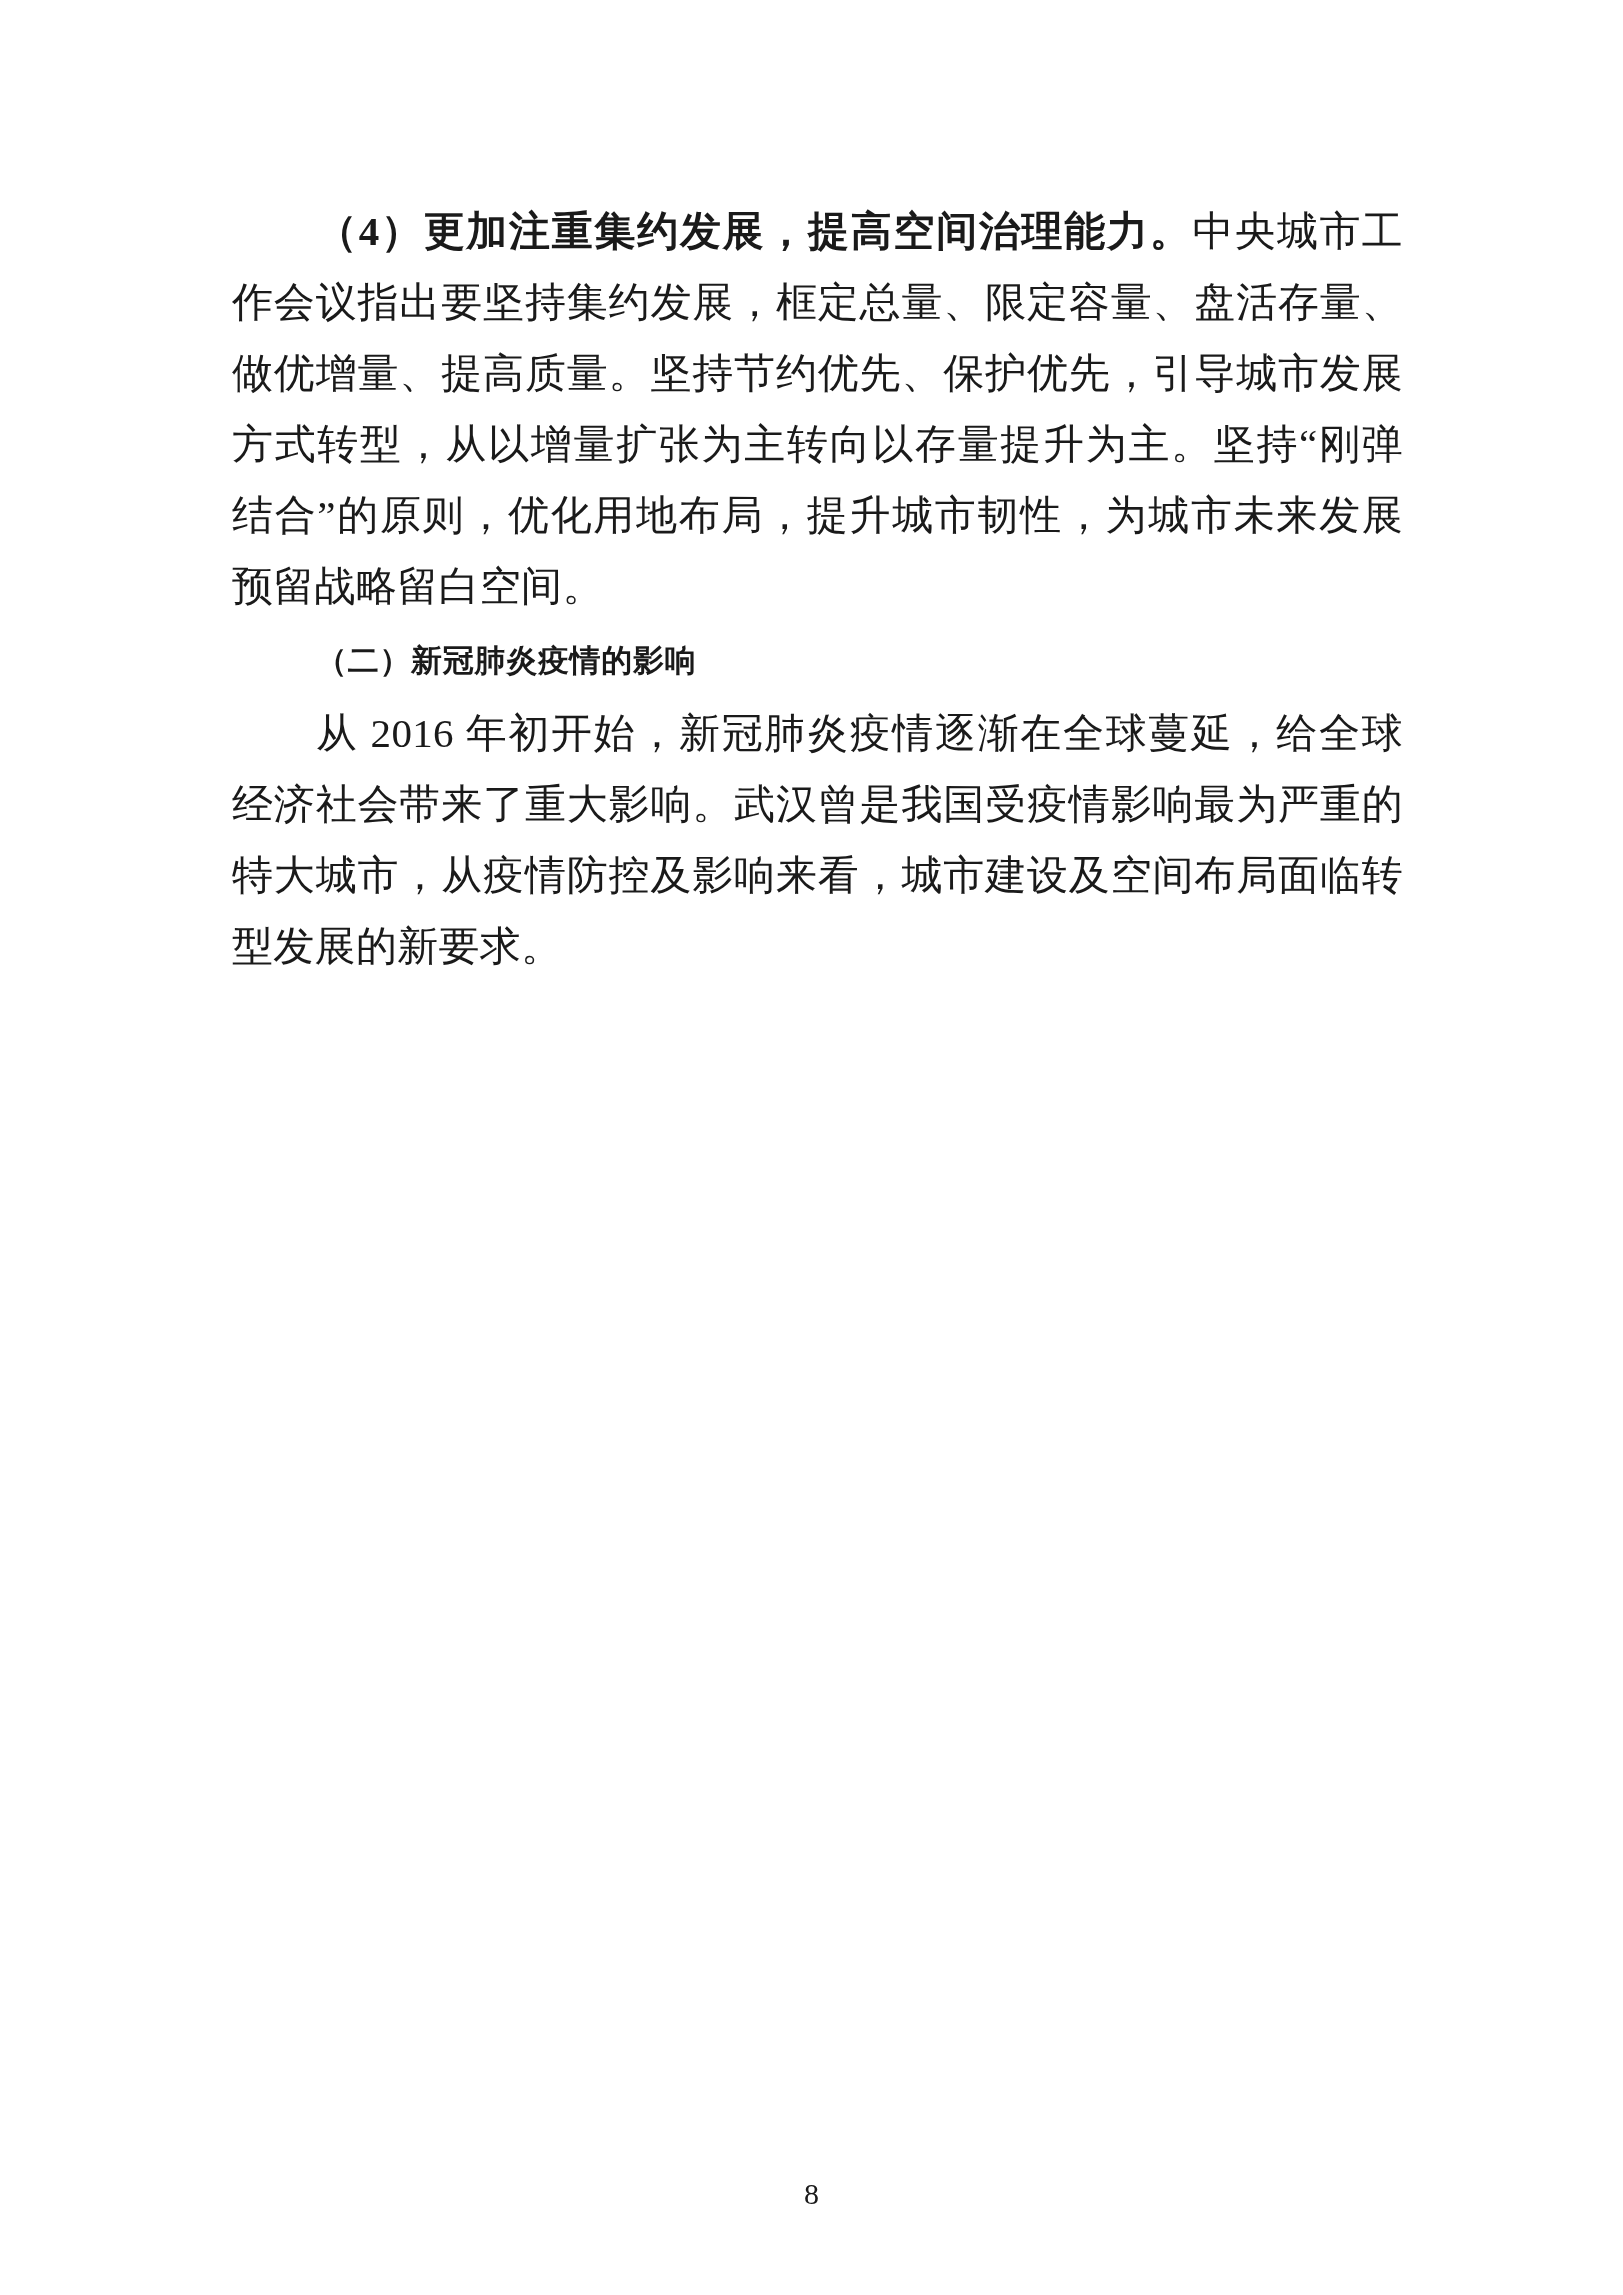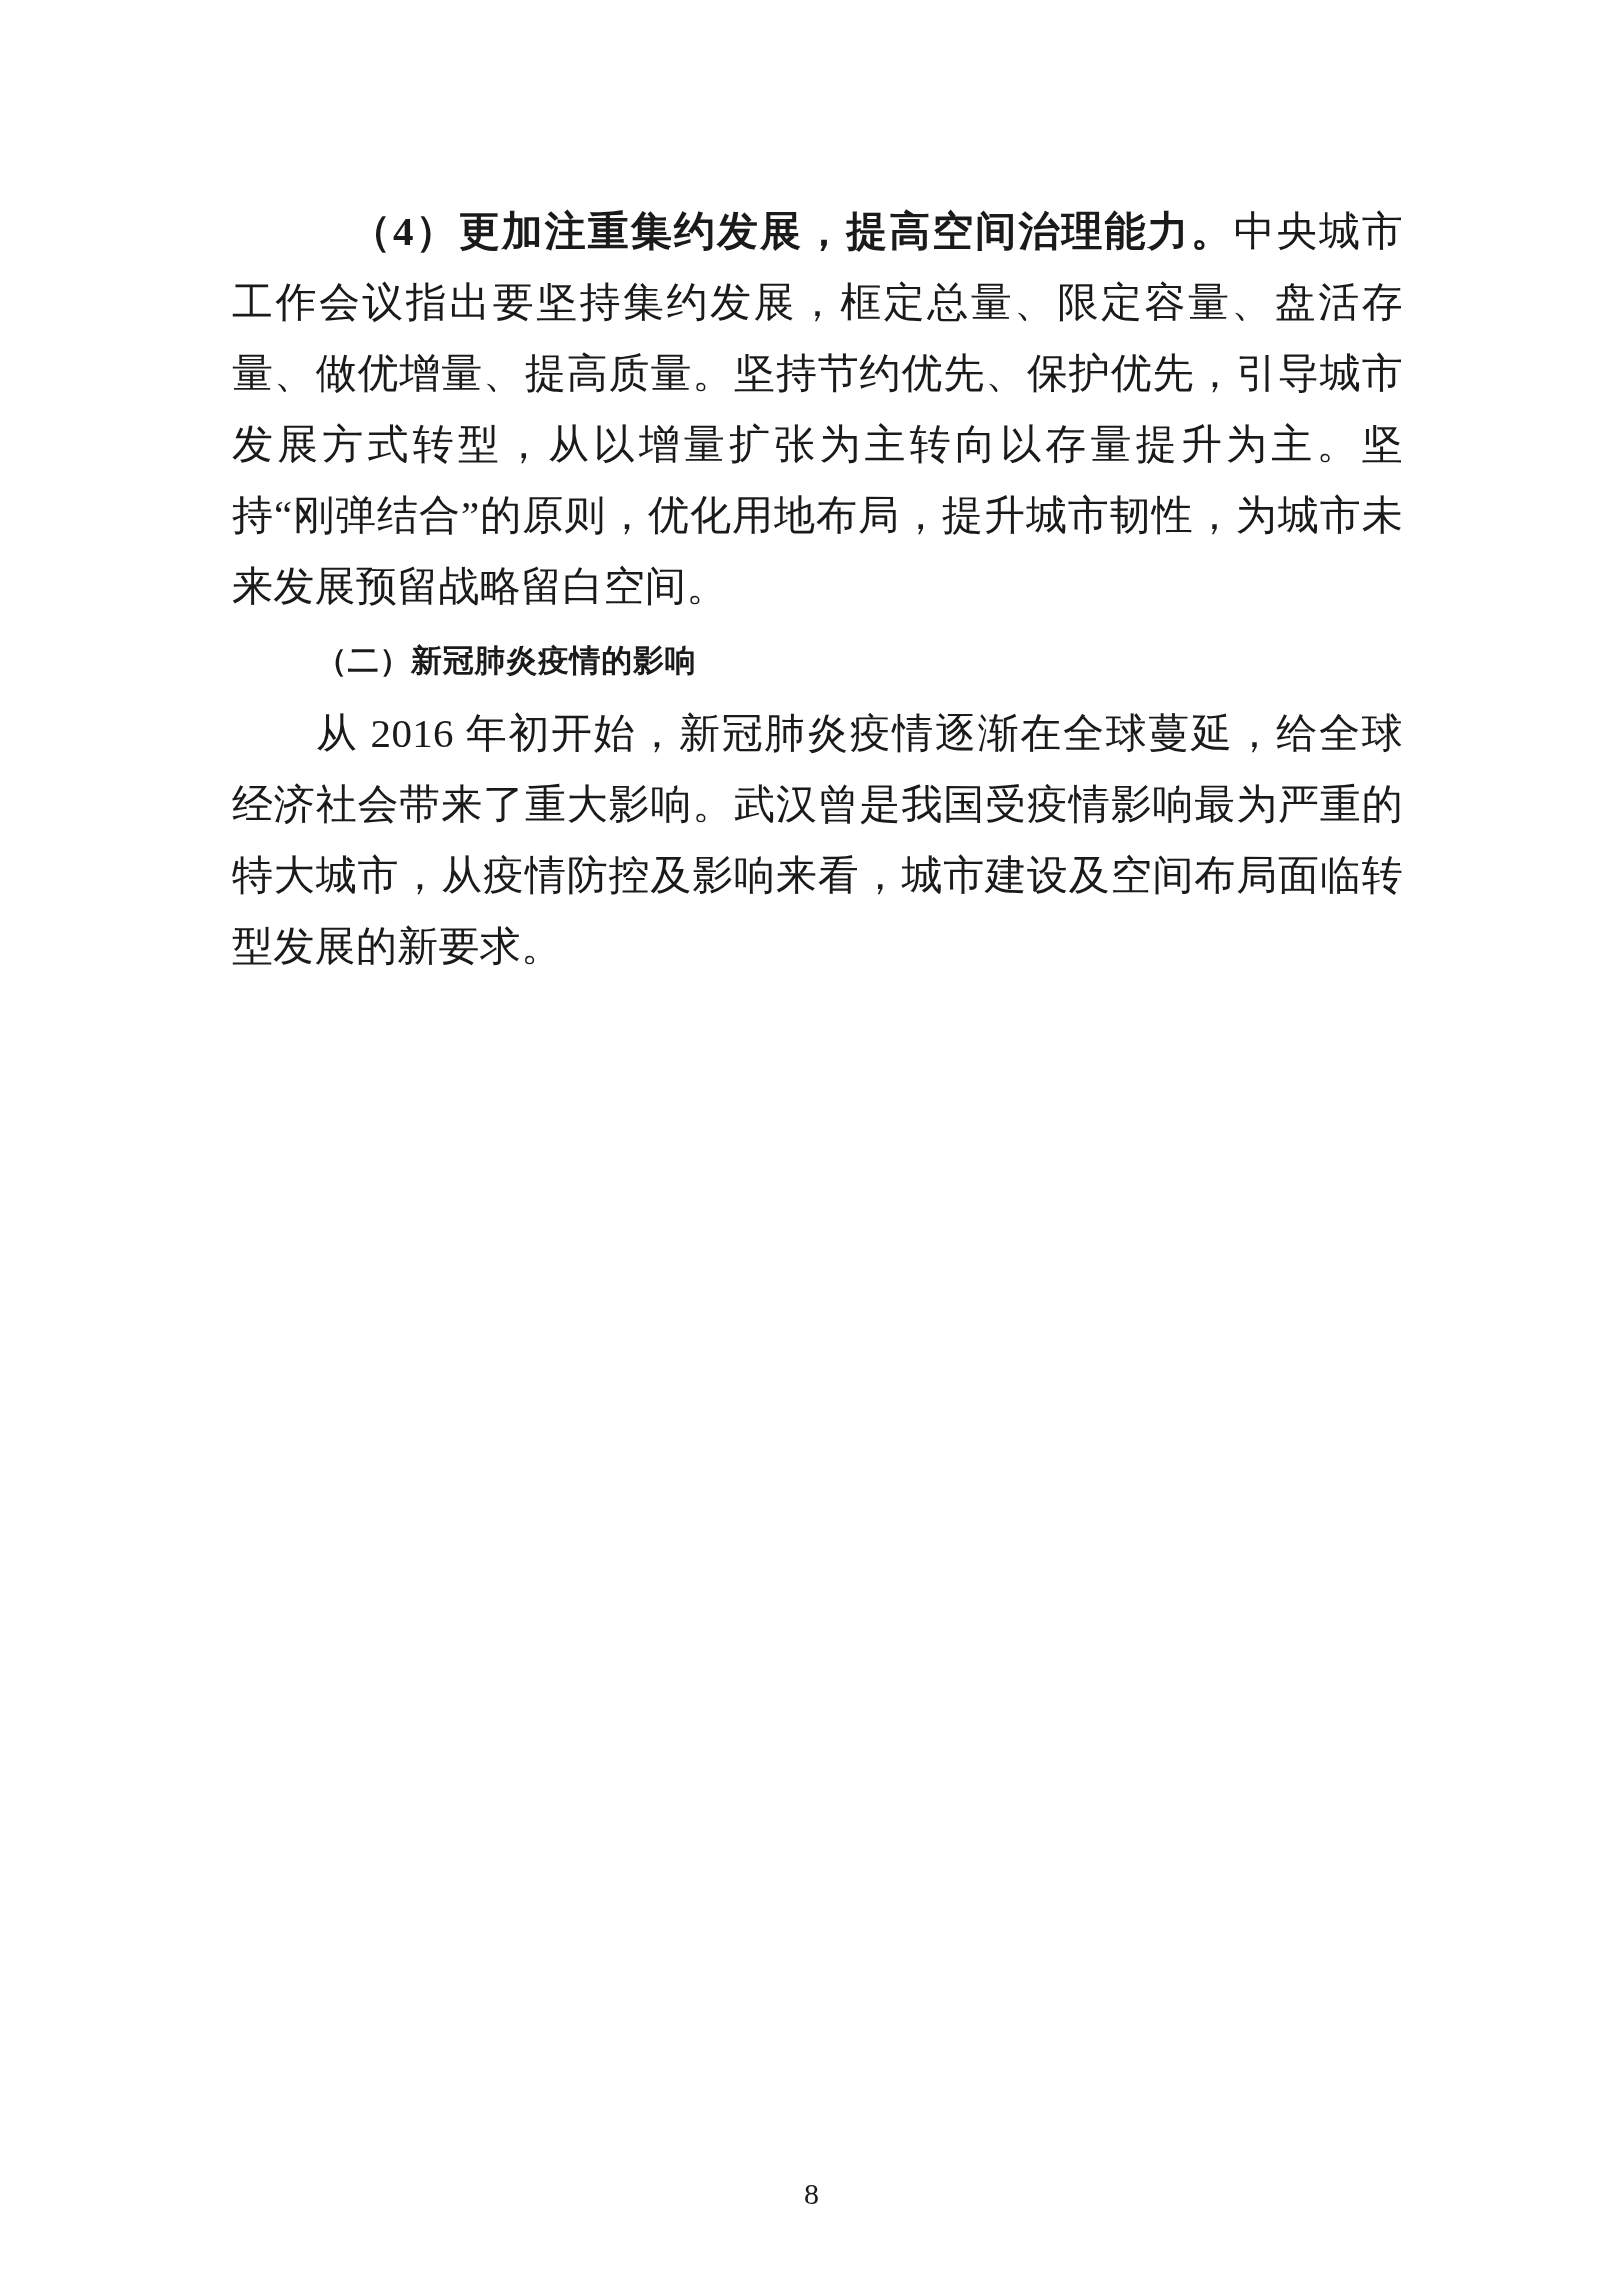--- a/index.html
+++ b/index.html
@@ -42,7 +42,6 @@
   .heading-run {
     font-weight: bold;
     letter-spacing: 0.7px;
-    margin-left: 34px;
   }
   p.subhead {
     margin: 0 0 2.6px 0;

